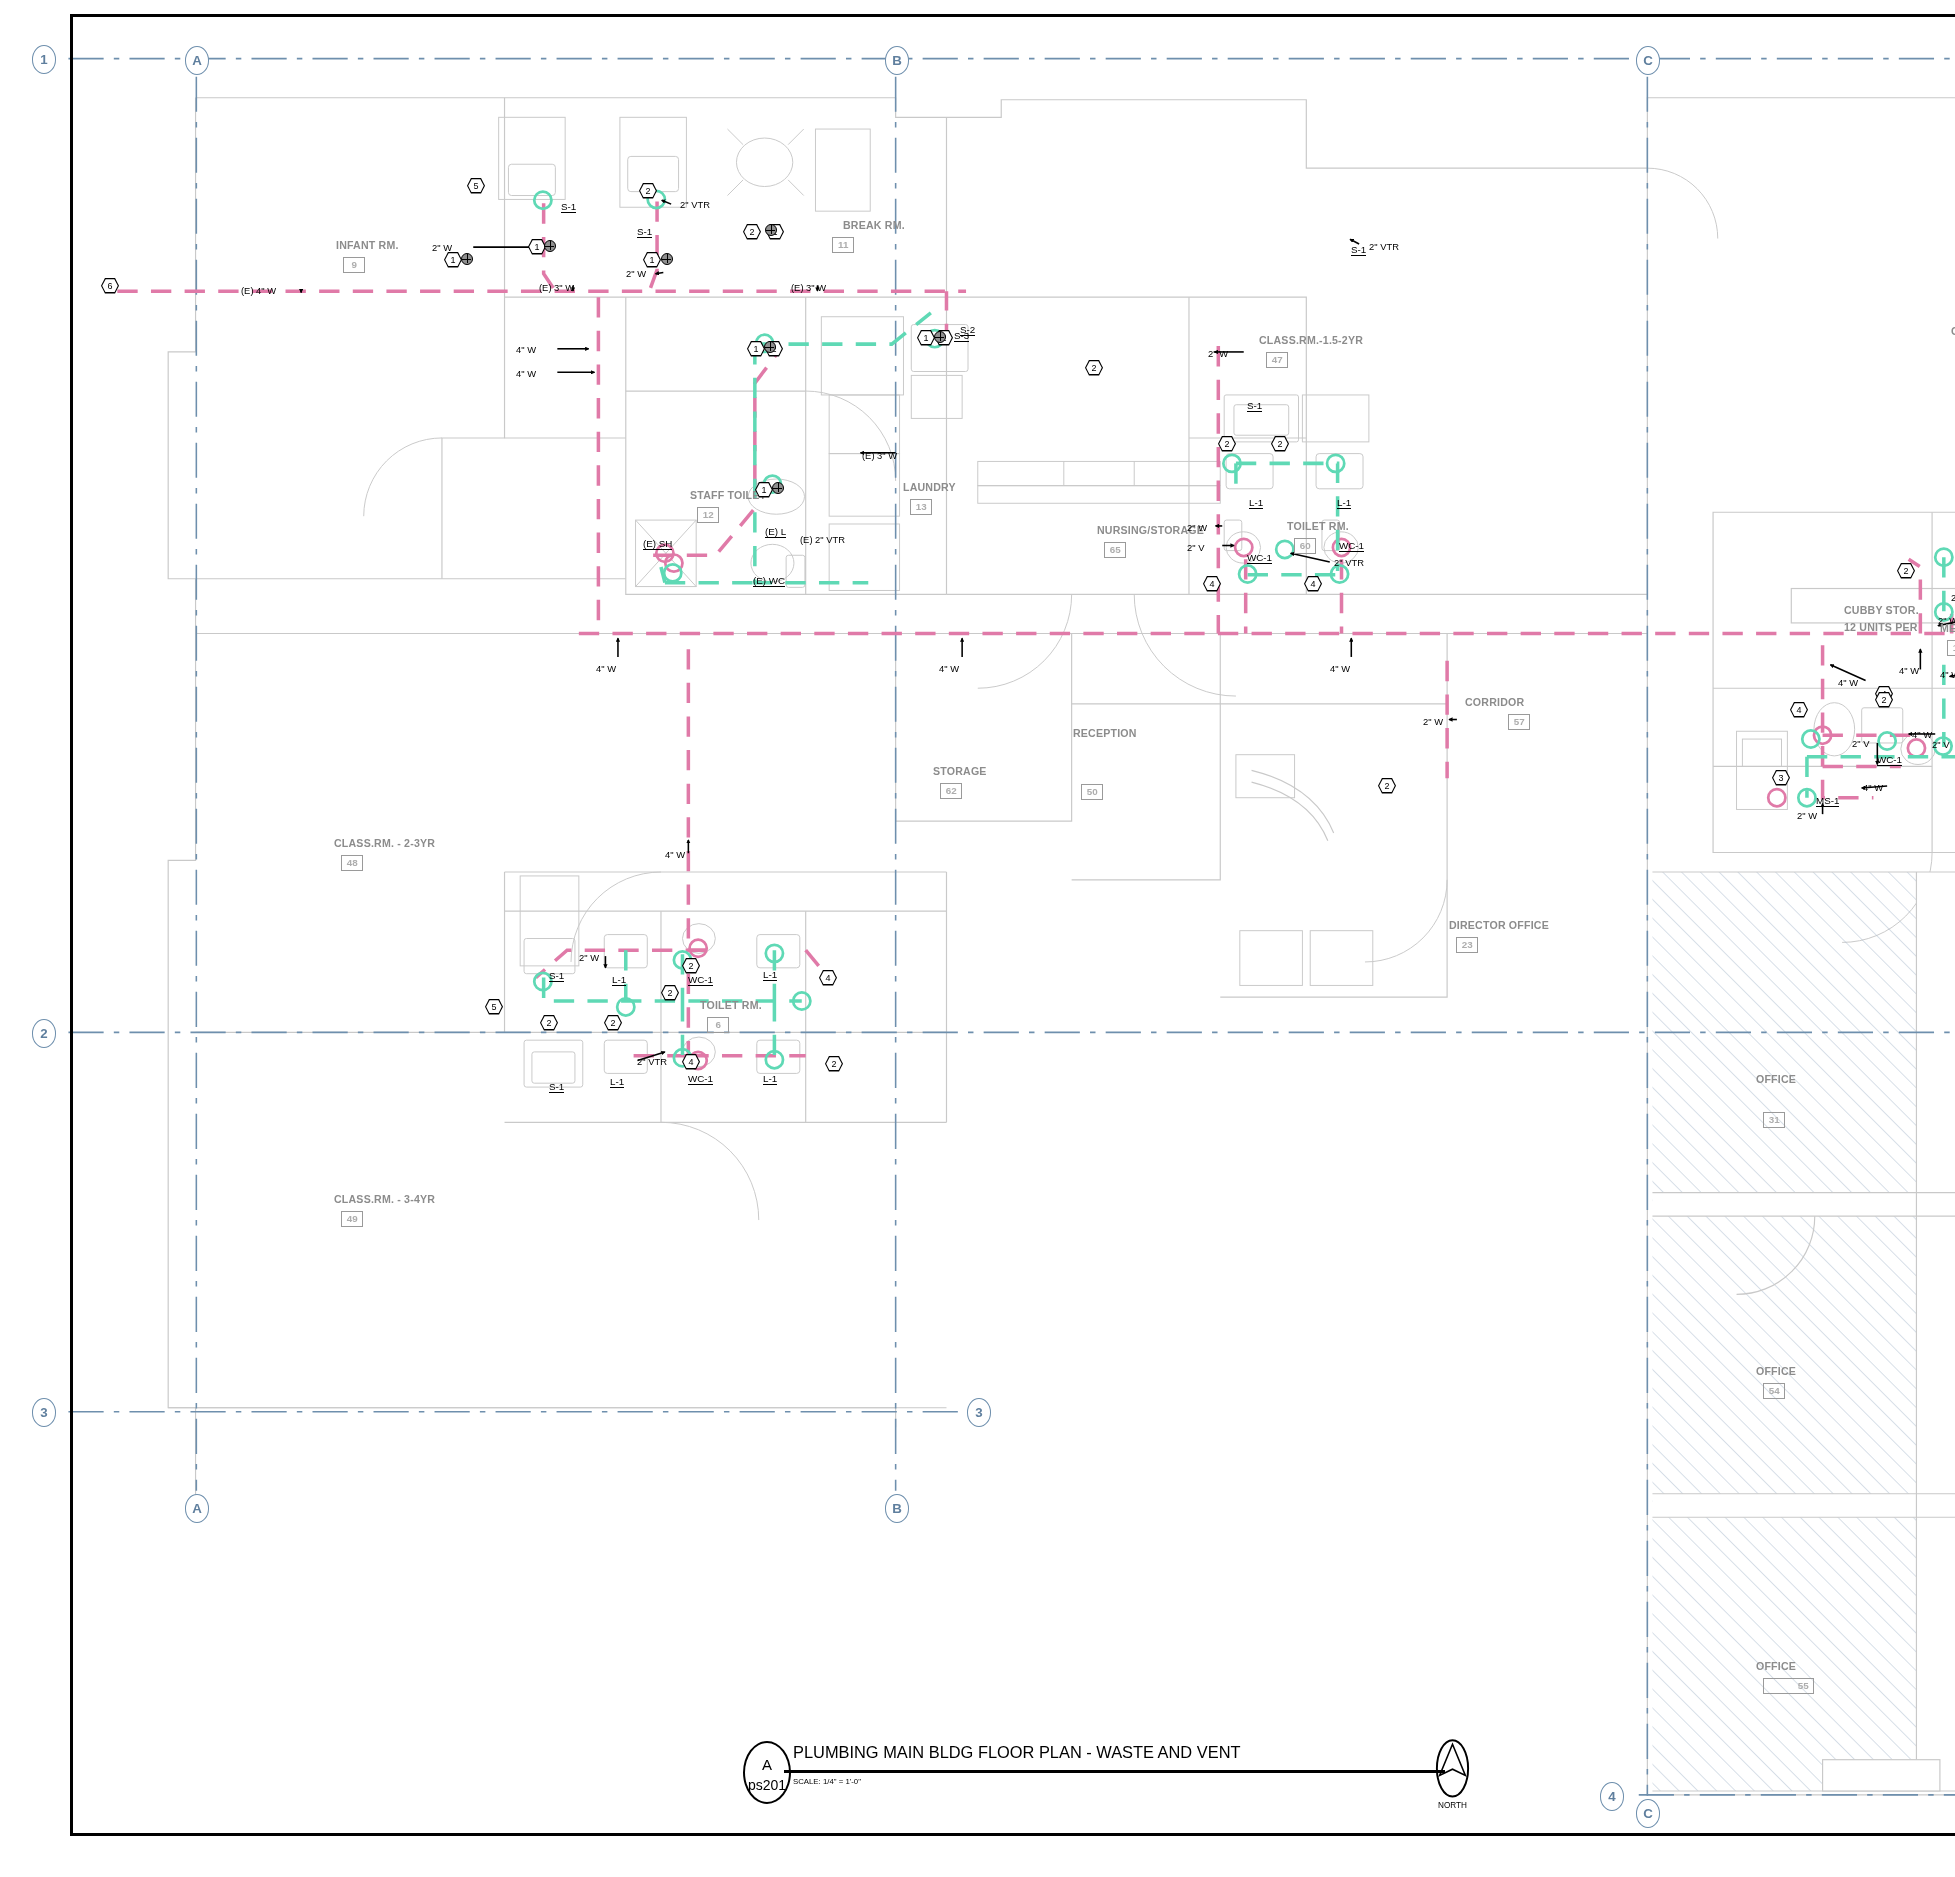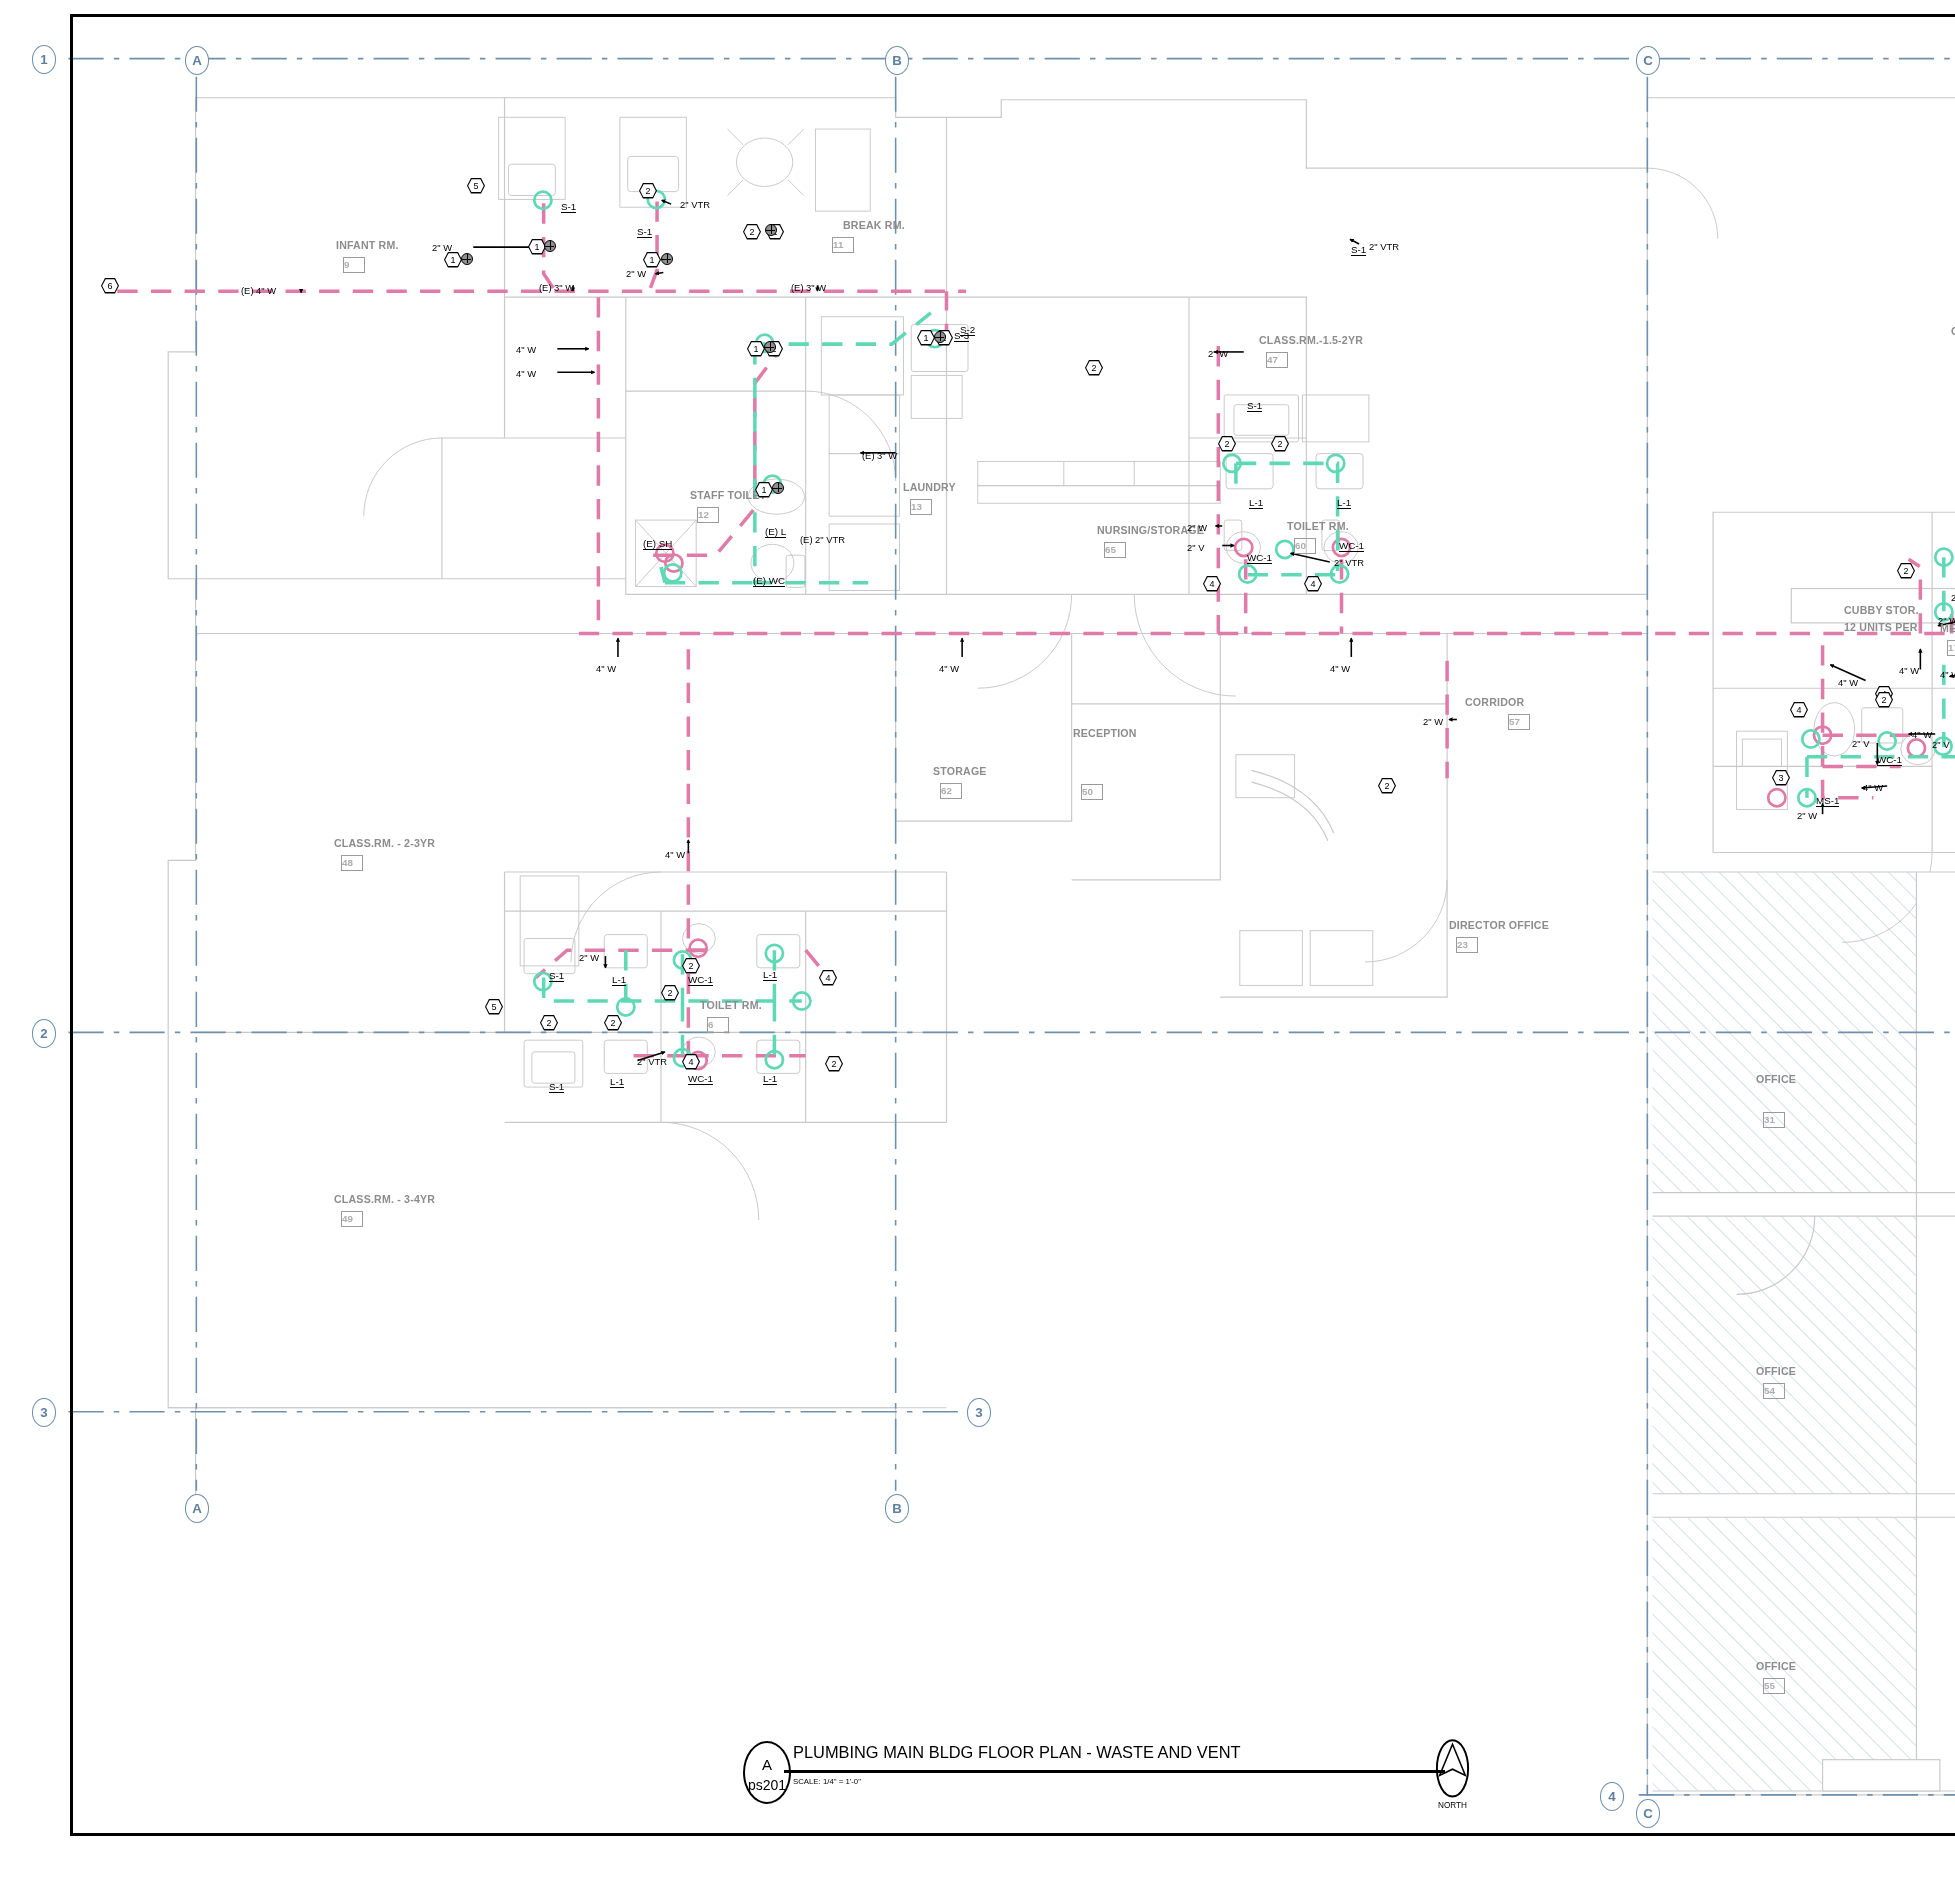--- a/index.html
+++ b/index.html
@@ -18,7 +18,7 @@
   .txt{position:absolute;white-space:nowrap;font-family:"Liberation Sans", sans-serif;}
   .room-name{color:#8c8c8c;font-size:10.6px;letter-spacing:0.2px;font-weight:700;}
   .room-num-box{position:absolute;border:0.8px solid #9a9a9a;color:#adadad;font-size:9.8px;
-      line-height:13.3px;width:20.3px;height:14px;font-weight:700;}
+      text-align:center;line-height:13.3px;width:20.3px;height:14px;font-weight:700;}
   .pipe-label{color:#000;font-size:9.4px;font-weight:400;}
   .fixture-tag{color:#000;font-size:9.8px;font-weight:400;border-bottom:1.2px solid #000;
       padding-bottom:0.4px;}

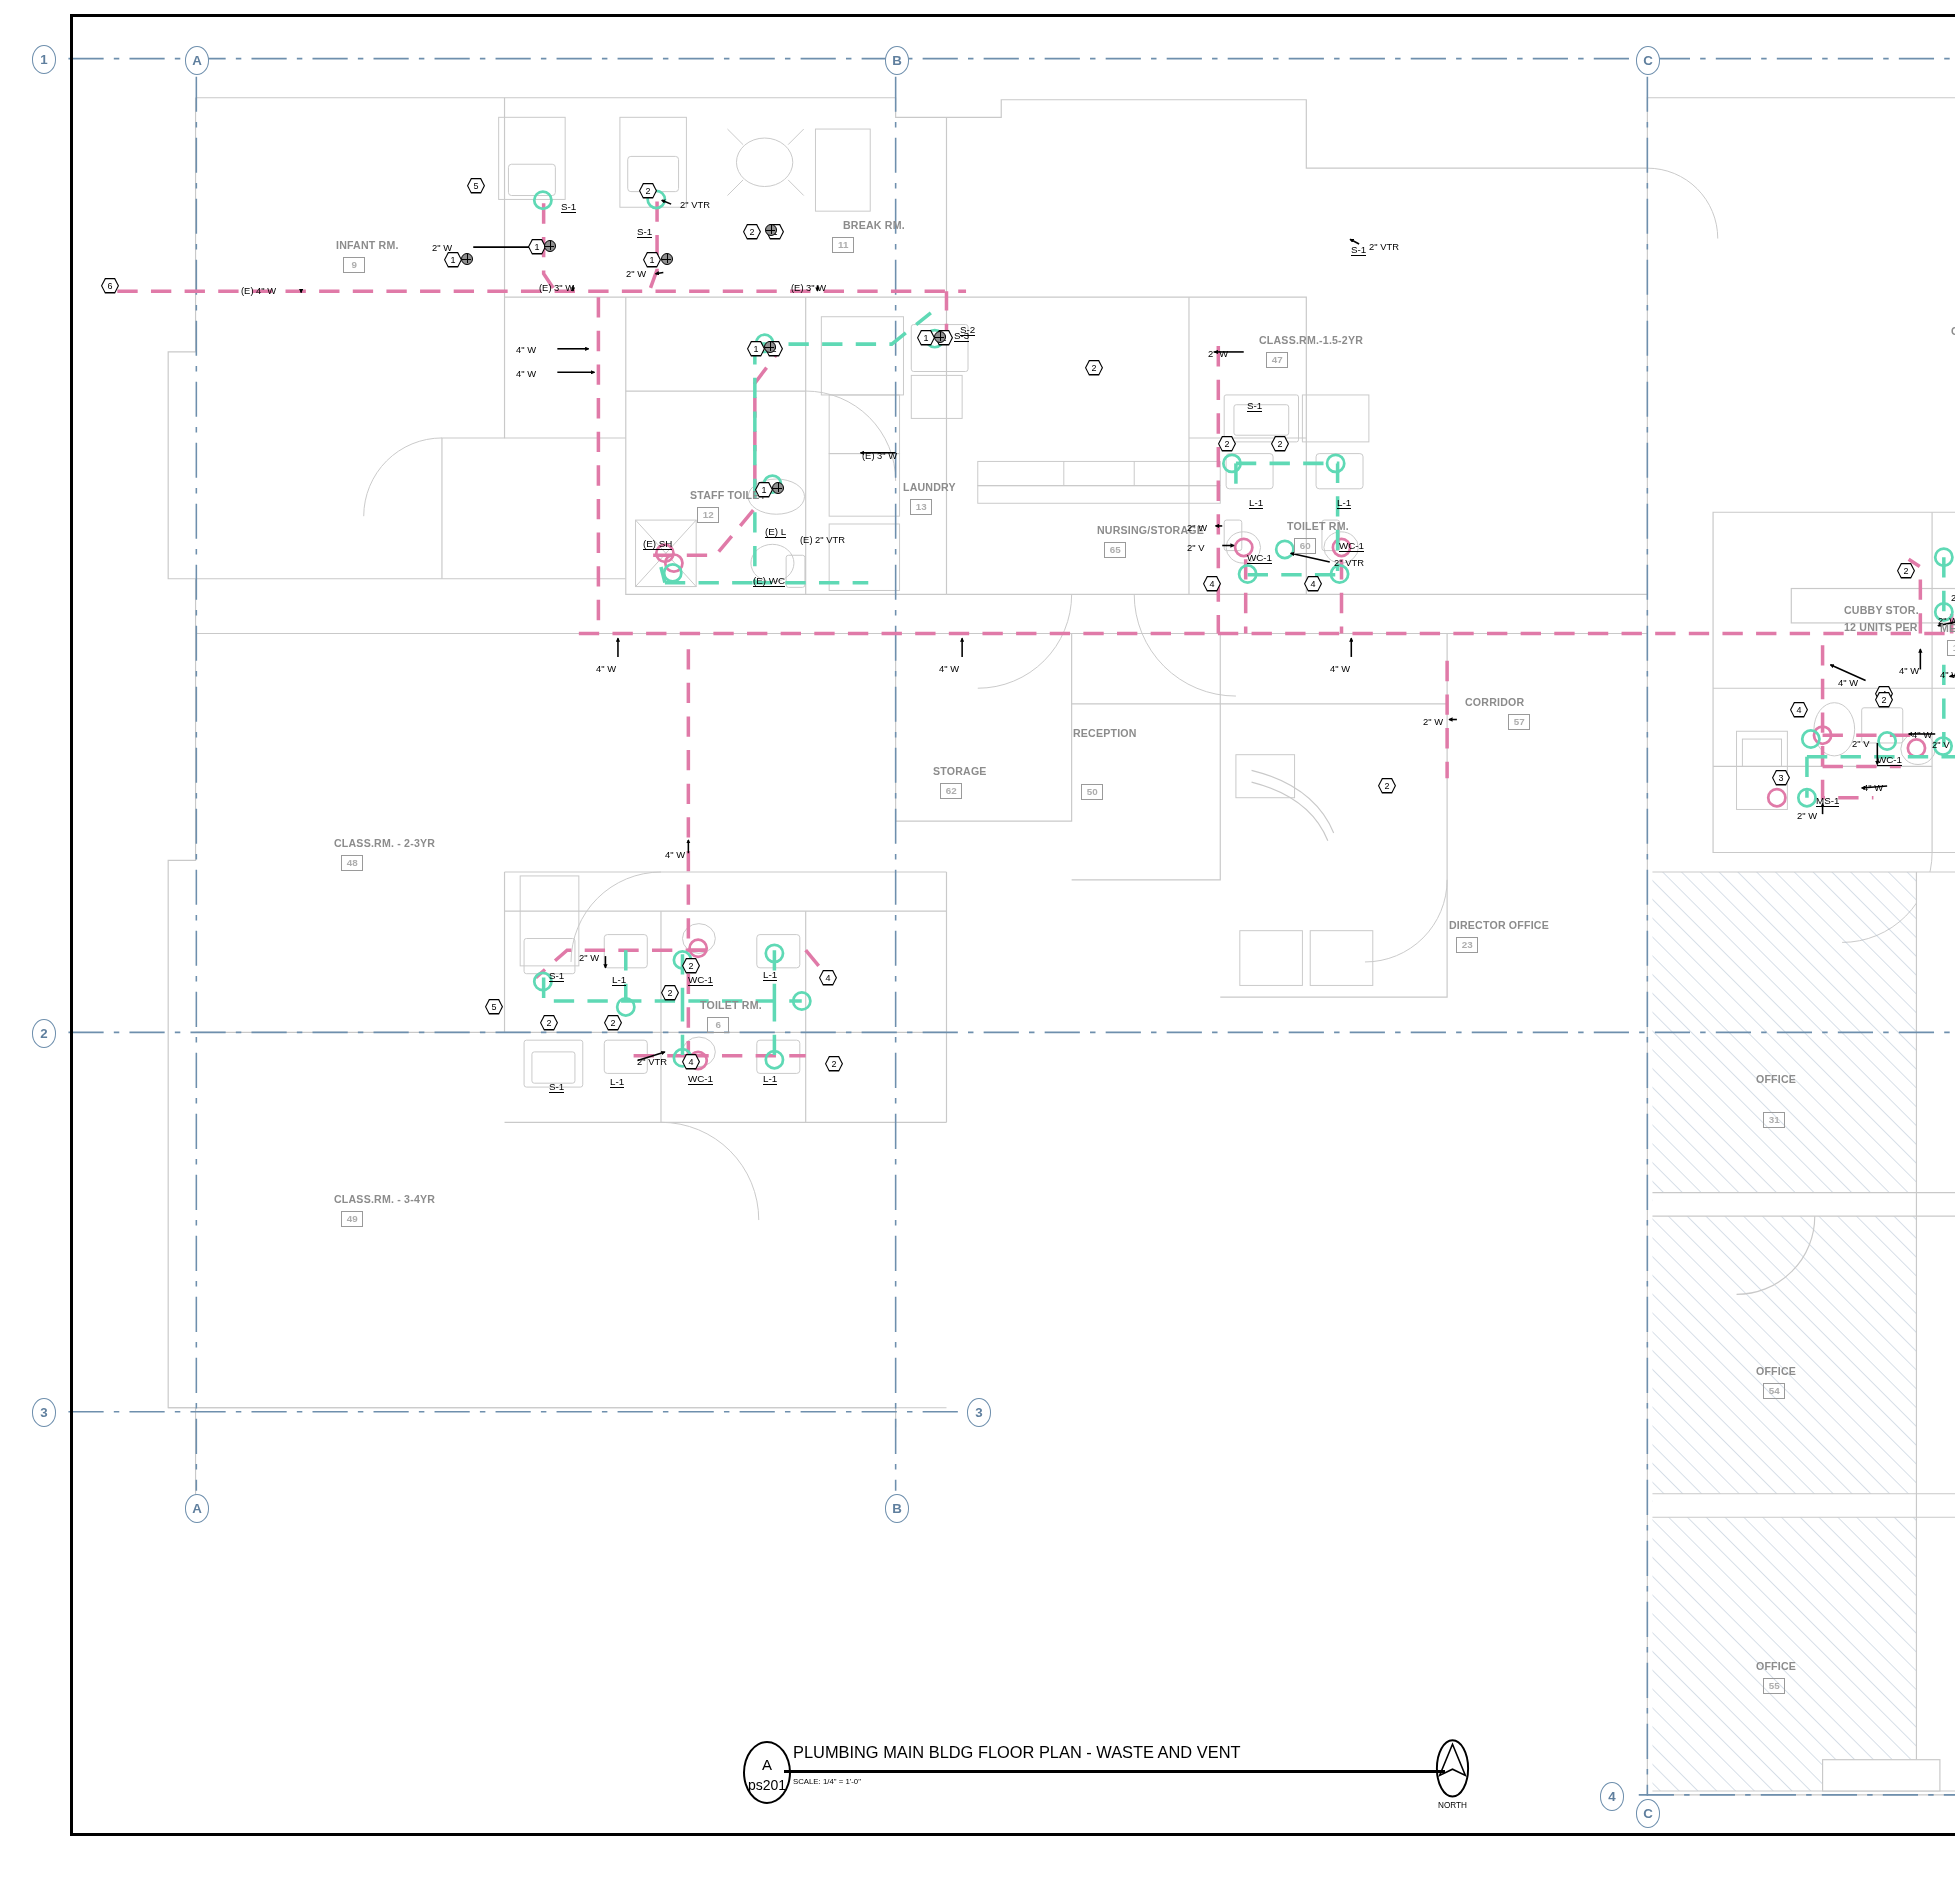--- a/index.html
+++ b/index.html
@@ -453,7 +453,7 @@
       <div class="txt room-name" style="left: 1756px; top: 1365px;">OFFICE</div>
       <div class="room-num-box" style="left: 1763px; top: 1383px;">54</div>
       <div class="txt room-name" style="left: 1756px; top: 1660px;">OFFICE</div>
-      <div class="room-num-box" style="left: 1763px; top: 1678px;">55</div>
+      <div class="room-num-box" style="left: 1763px; top: 1678px; padding-left: 29px;">55</div>
     </div>
 
   <div id="fixtures-layer">

